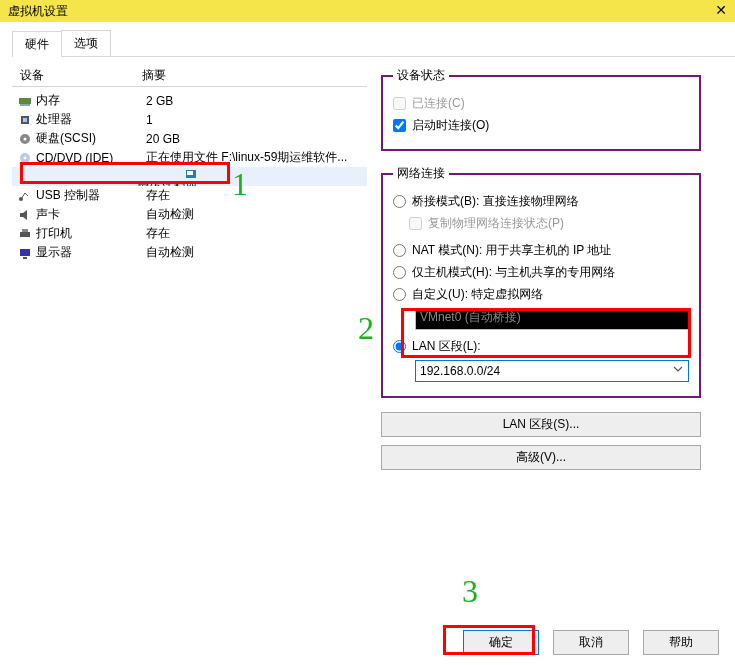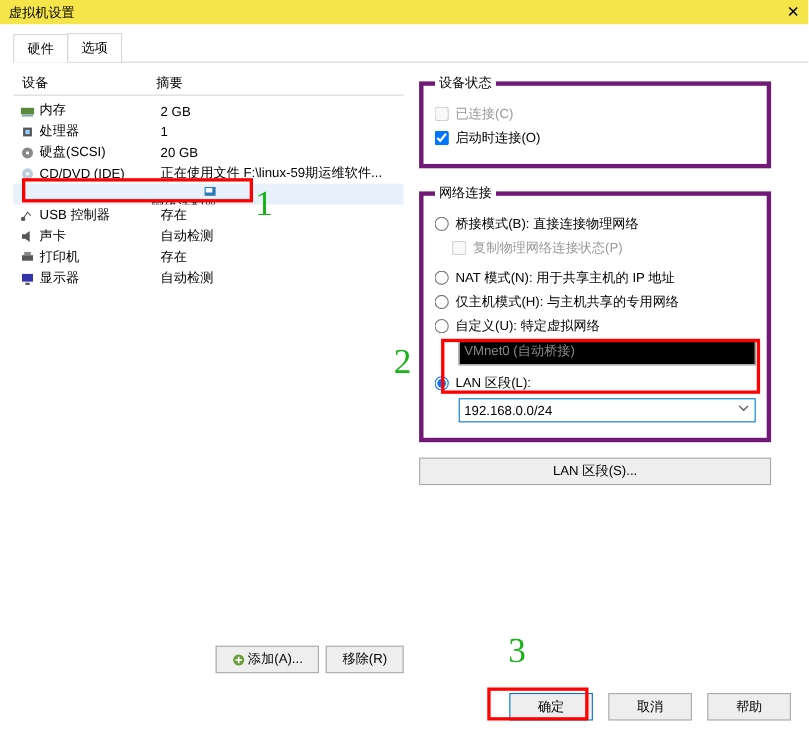--- a/index.html
+++ b/index.html
@@ -25,7 +25,7 @@
 .left-buttons { display: flex; justify-content: flex-end; gap: 6px; margin-top: 6px; }
 .btn { border: 1px solid #a9a9a9; background: #eee; padding: 3px 14px; cursor: default; }
 .btn-ico { width: 12px; height: 12px; display: inline-block; vertical-align: middle; margin-right: 2px; }
-fieldset { border: 4px solid #701a75; margin: 0 0 14px 0; padding: 8px 10px 10px 10px; }
+fieldset { border: 2px solid #701a75; margin: 0 0 14px 0; padding: 8px 10px 10px 10px; }
 legend { padding: 0 4px; }
 .checkbox-row, .radio-row { display: flex; align-items: center; margin: 3px 0 5px 0; }
 .checkbox-row input, .radio-row input { margin: 0 6px 0 0; }

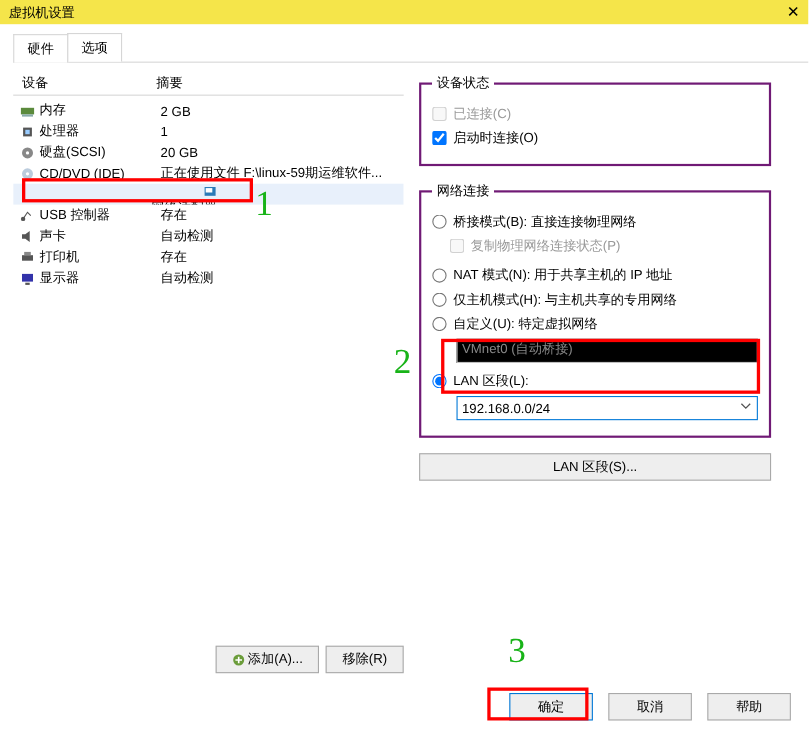--- a/index.html
+++ b/index.html
@@ -217,6 +217,7 @@
 
     <div class="right-buttons">
       <button class="btn">LAN 区段(S)...</button>
+      <button class="btn">高级(V)...</button>
     </div>
   </div>
 </div>

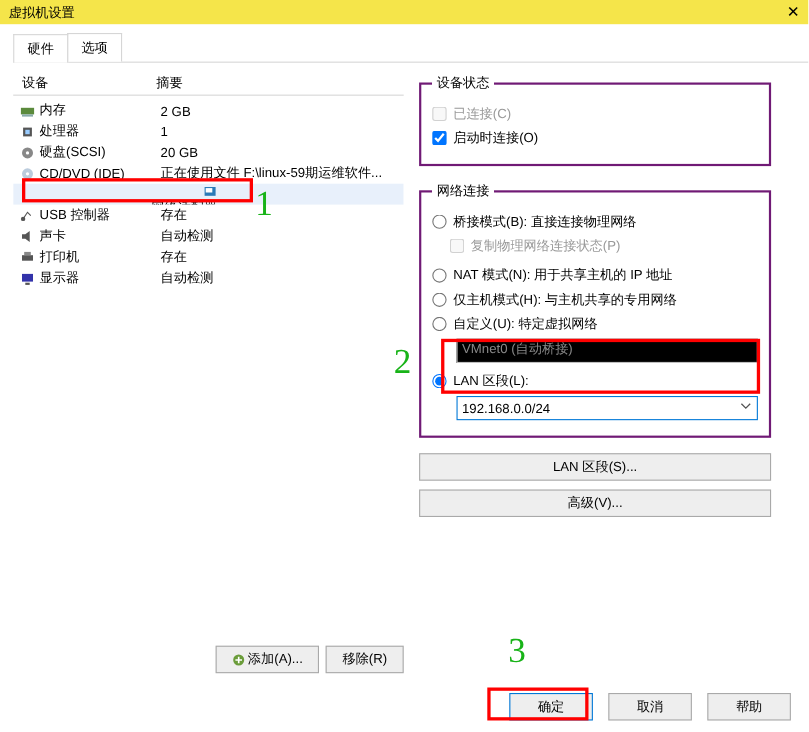--- a/index.html
+++ b/index.html
@@ -150,17 +150,6 @@
           <span class="dev-sum">自动检测</span>
         </div>
       </div>
-    <div class="left-buttons">
-      <button class="btn">
-        <span class="btn-ico">
-          <svg viewBox="0 0 12 12">
-              <circle cx="6" cy="6" r="5" fill="#6a9c3a"></circle>
-              <path d="M6 3v6M3 6h6" stroke="#fff" stroke-width="1.5"></path>
-            </svg>
-        </span><span>添加(A)...</span>
-      </button>
-      <button class="btn">移除(R)</button>
-    </div>
   </div>
 
   <div class="right-pane">

